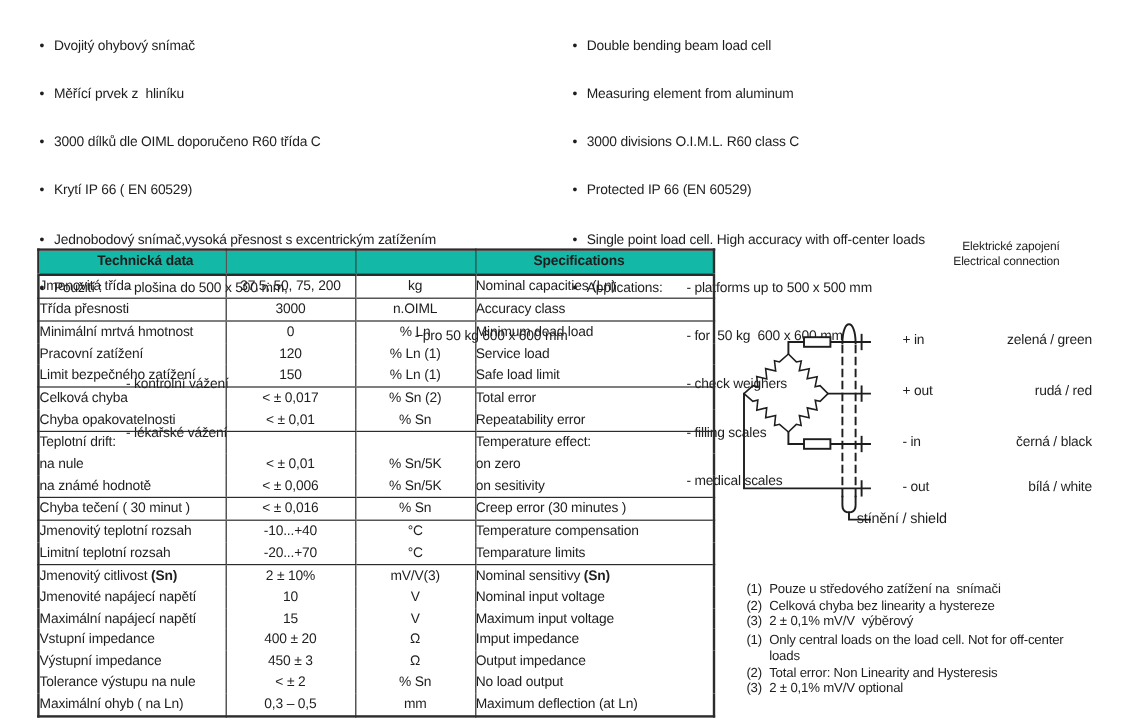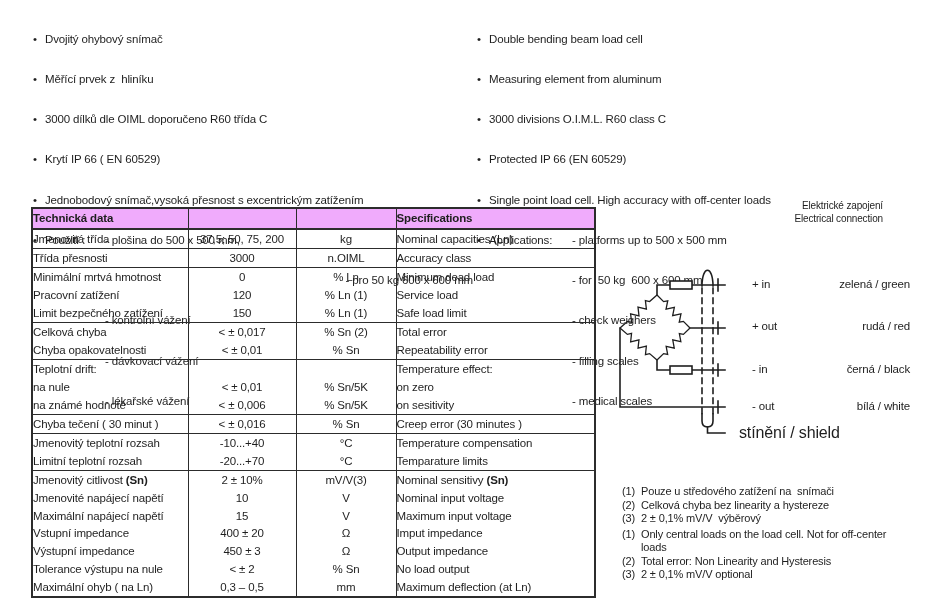--- a/index.html
+++ b/index.html
@@ -21,7 +21,7 @@
   td.c1{padding-left:5px;text-align:left;}
   td.c2,td.c3{text-align:center;}
   td.c4{padding-left:9px;text-align:left;}
-  tr.head td{border-bottom:2px solid #2c2c2c;background:#f0abfc;font-weight:bold;}
+  tr.head td{border-bottom:2px solid #2c2c2c;background:#14b8a6;font-weight:bold;padding-left:48px;}
   tr.sep td{border-bottom:1.5px solid #2c2c2c;}
   
   .conn-title{position:absolute;left:690px;top:200px;width:193px;

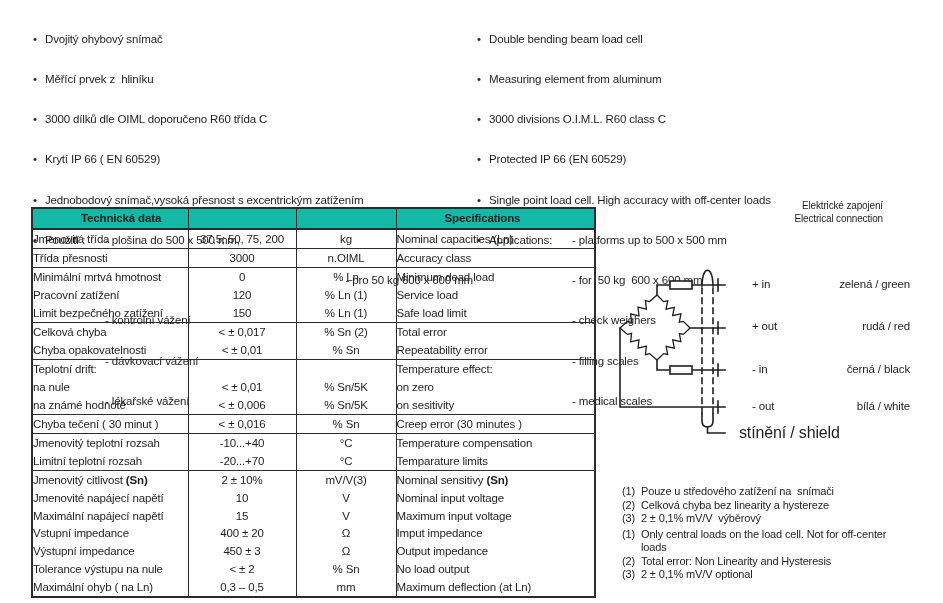--- a/index.html
+++ b/index.html
@@ -52,7 +52,6 @@
     <div class="feat-line"><span class="bullet">•</span><span class="usage-label" style="width:60px;">Použití :  </span><span>- plošina do 500 x 500 mm,</span></div>
     <div class="sub-item" style="text-align:right;">- pro 50 kg 600 x 600 mm</div>
     <div class="sub-item" style="margin-left:72px;">- kontrolní vážení</div>
-    <div class="sub-item" style="margin-left:72px;">- dávkovací vážení</div>
     <div class="sub-item" style="margin-left:72px;">- lékařské vážení</div>
   </div>
 

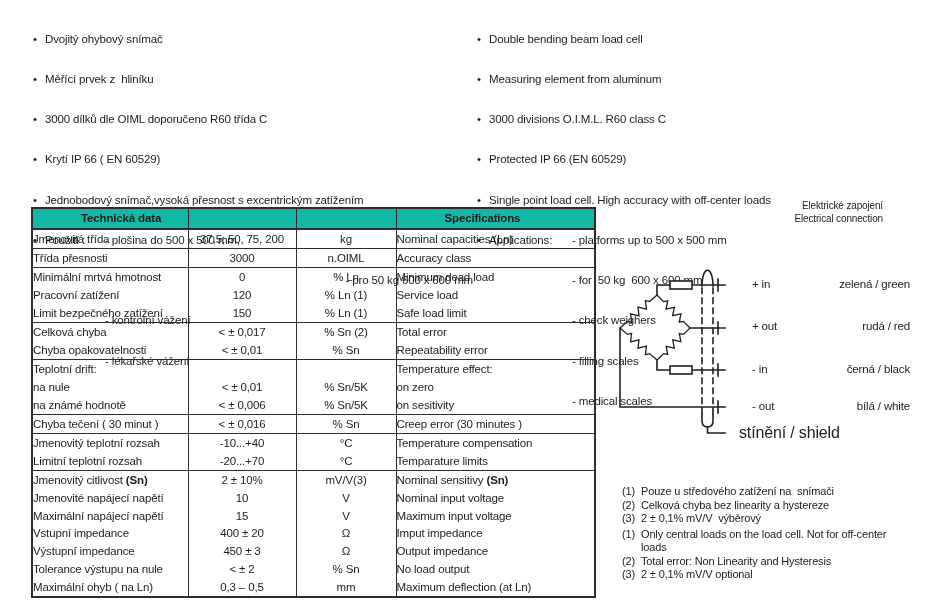--- a/index.html
+++ b/index.html
@@ -29,7 +29,7 @@
   .circuit{position:absolute;left:615px;top:250px;}
   .wire-row{position:absolute;left:752px;width:158px;display:flex;
             justify-content:space-between;font-size:11.5px;line-height:13px;}
-  .shield-row{position:absolute;left:739px;font-size:16px;line-height:13px;}
+  .shield-row{position:absolute;left:714px;font-size:12px;line-height:13px;}
   
   .notes{position:absolute;left:622px;top:485px;width:288px;
          font-size:11px;line-height:13.5px;}

